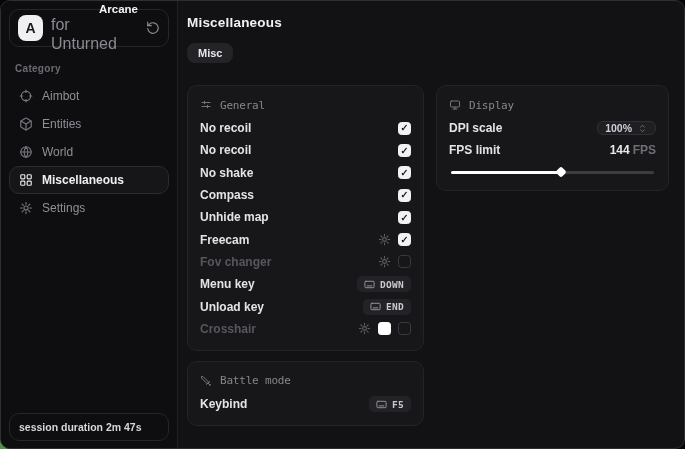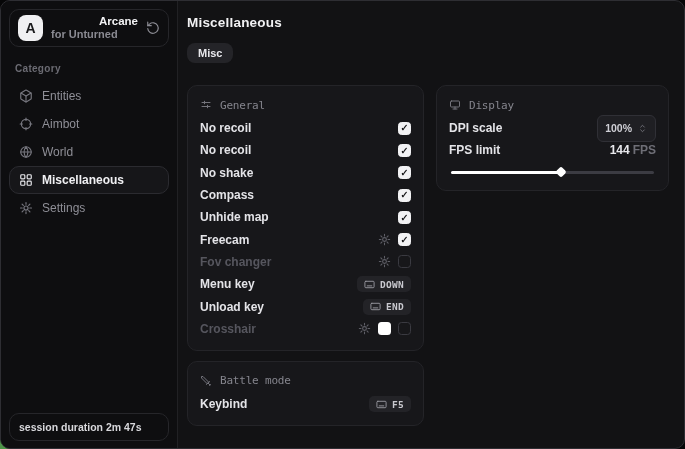--- a/index.html
+++ b/index.html
@@ -18,7 +18,7 @@
     font-weight:700; font-size:14px; display:flex; align-items:center; justify-content:center; }
   .brand-text { flex:1; line-height:1.15; }
   .brand-name { color:#f2f2f4; font-size:11.5px; font-weight:700;margin-left:48px; }
-  .brand-sub { color:#8a8a92; font-size:11px;font-weight:bold; }
+  .brand-sub { color:#8a8a92; font-size:16px; }
   .icon { display:inline-flex; align-items:center; justify-content:center; color:#74747c; }
   .icon svg { display:block; }
   .refresh-btn { color:#8a8a92; cursor:pointer; }

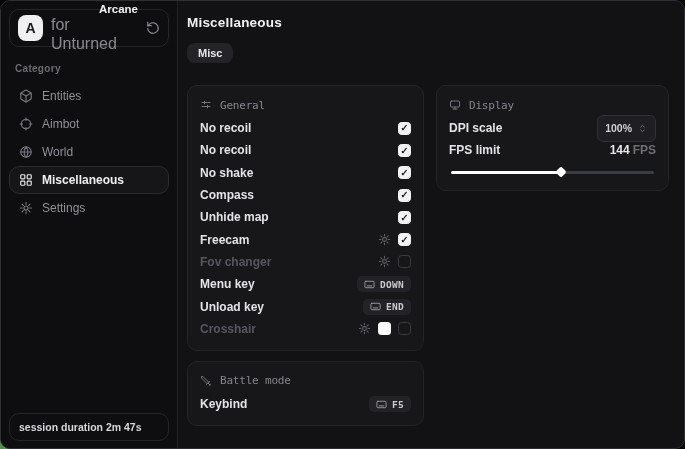--- a/index.html
+++ b/index.html
@@ -101,6 +101,15 @@
     <nav>
       <div class="nav-item">
         <span class="icon">
+          <svg width="14" height="14" viewBox="0 0 24 24" fill="none" stroke="currentColor" stroke-width="2" stroke-linecap="round">
+              <circle cx="12" cy="12" r="8"></circle>
+              <path d="M12 2v4M12 18v4M2 12h4M18 12h4"></path>
+            </svg>
+        </span>
+        <span class="nav-label">Aimbot</span>
+      </div>
+      <div class="nav-item">
+        <span class="icon">
           <svg width="14" height="14" viewBox="0 0 24 24" fill="none" stroke="currentColor" stroke-width="2" stroke-linecap="round" stroke-linejoin="round">
               <path d="M21 8a2 2 0 0 0-1-1.73l-7-4a2 2 0 0 0-2 0l-7 4A2 2 0 0 0 3 8v8a2 2 0 0 0 1 1.73l7 4a2 2 0 0 0 2 0l7-4A2 2 0 0 0 21 16Z"></path>
               <path d="m3.3 7 8.7 5 8.7-5"></path>
@@ -108,15 +117,6 @@
             </svg>
         </span>
         <span class="nav-label">Entities</span>
-      </div>
-      <div class="nav-item">
-        <span class="icon">
-          <svg width="14" height="14" viewBox="0 0 24 24" fill="none" stroke="currentColor" stroke-width="2" stroke-linecap="round">
-              <circle cx="12" cy="12" r="8"></circle>
-              <path d="M12 2v4M12 18v4M2 12h4M18 12h4"></path>
-            </svg>
-        </span>
-        <span class="nav-label">Aimbot</span>
       </div>
       <div class="nav-item">
         <span class="icon">

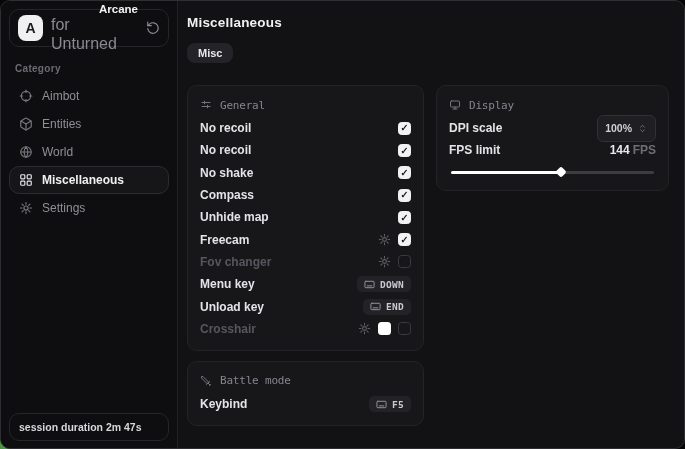--- a/index.html
+++ b/index.html
@@ -64,7 +64,7 @@
     font-family:"DejaVu Sans Mono", monospace; font-size:9.5px; font-weight:700; letter-spacing:.3px; }
   .keypill .icon { color:#9a9aa2; }
   .select { display:inline-flex; align-items:center; gap:5px; background:#1f1f23;
-    border:1px solid #303036; border-radius:6px; height:27px; padding:0 7px; cursor:pointer;
+    border:1px solid #303036; border-radius:6px; height:14px; padding:0 7px; cursor:pointer;
     color:#cfcfd5; font-size:10.5px; font-weight:600; }
   .fps-value { font-size:12px; font-weight:700; color:#e8e8ec; }
   .fps-value .unit { color:#6e6e76; font-weight:700; margin-left:3px; }

